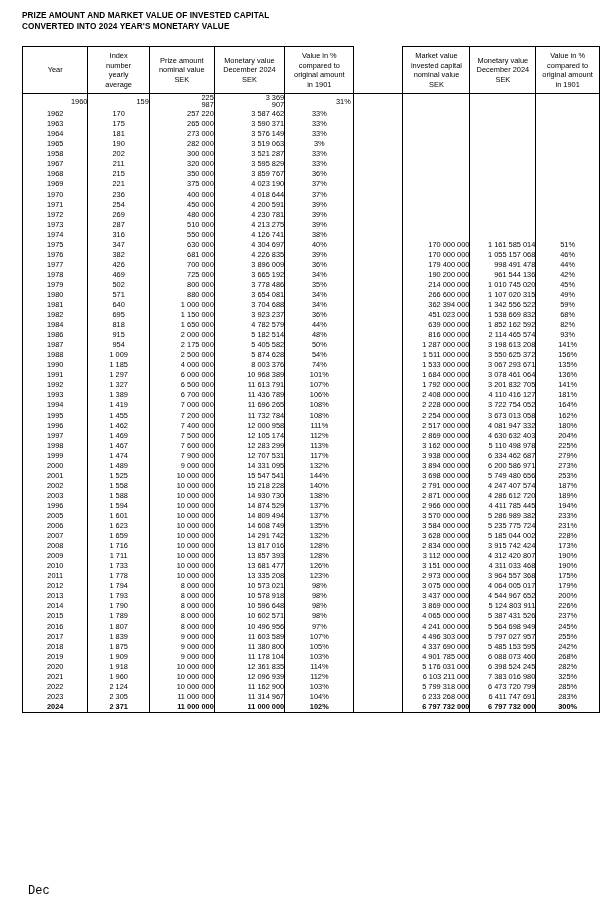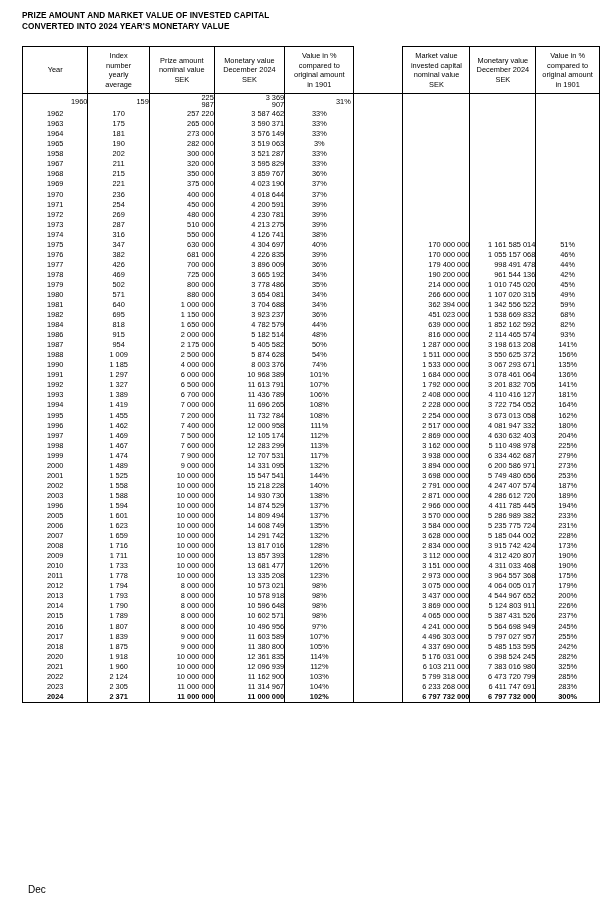--- a/index.html
+++ b/index.html
@@ -777,6 +777,17 @@
           <td class="cell pctc">242%</td>
         </tr>
         <tr class="">
+          <td class="cell yearc">2019</td>
+          <td class="cell numc">1 909</td>
+          <td class="cell num">9 000 000</td>
+          <td class="cell num">11 178 104</td>
+          <td class="cell pctc">103%</td>
+          <td class="gapcol"></td>
+          <td class="cell num">4 901 785 000</td>
+          <td class="cell num">6 088 073 460</td>
+          <td class="cell pctc">268%</td>
+        </tr>
+        <tr class="">
           <td class="cell yearc">2020</td>
           <td class="cell numc">1 918</td>
           <td class="cell num">10 000 000</td>

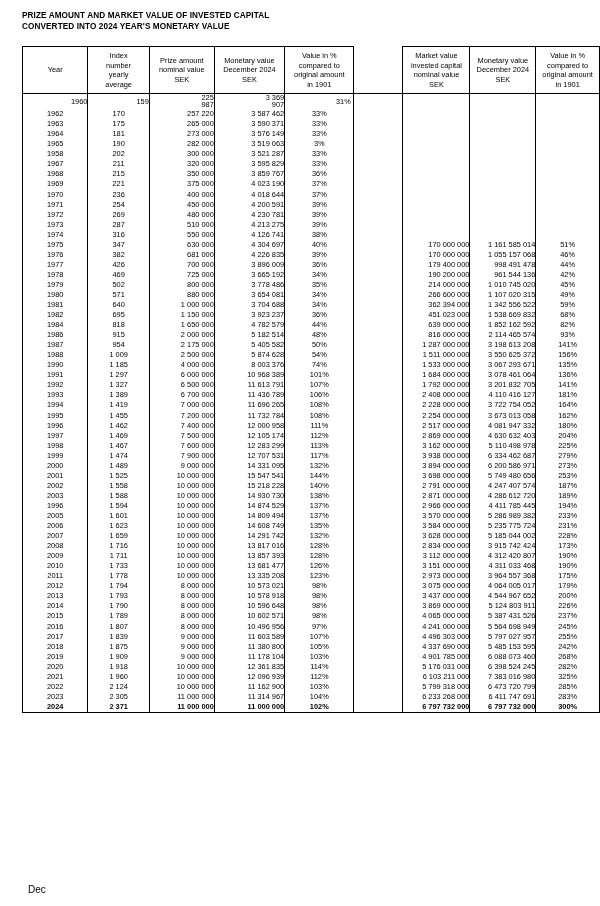--- a/index.html
+++ b/index.html
@@ -98,7 +98,8 @@
     position: absolute;
     left: 28px;
     top: 884px;
-    font-size: 10px;
+    font-size: 12px;
+    font-family: Liberation Mono, monospace;
   }
 </style>
 </head>

